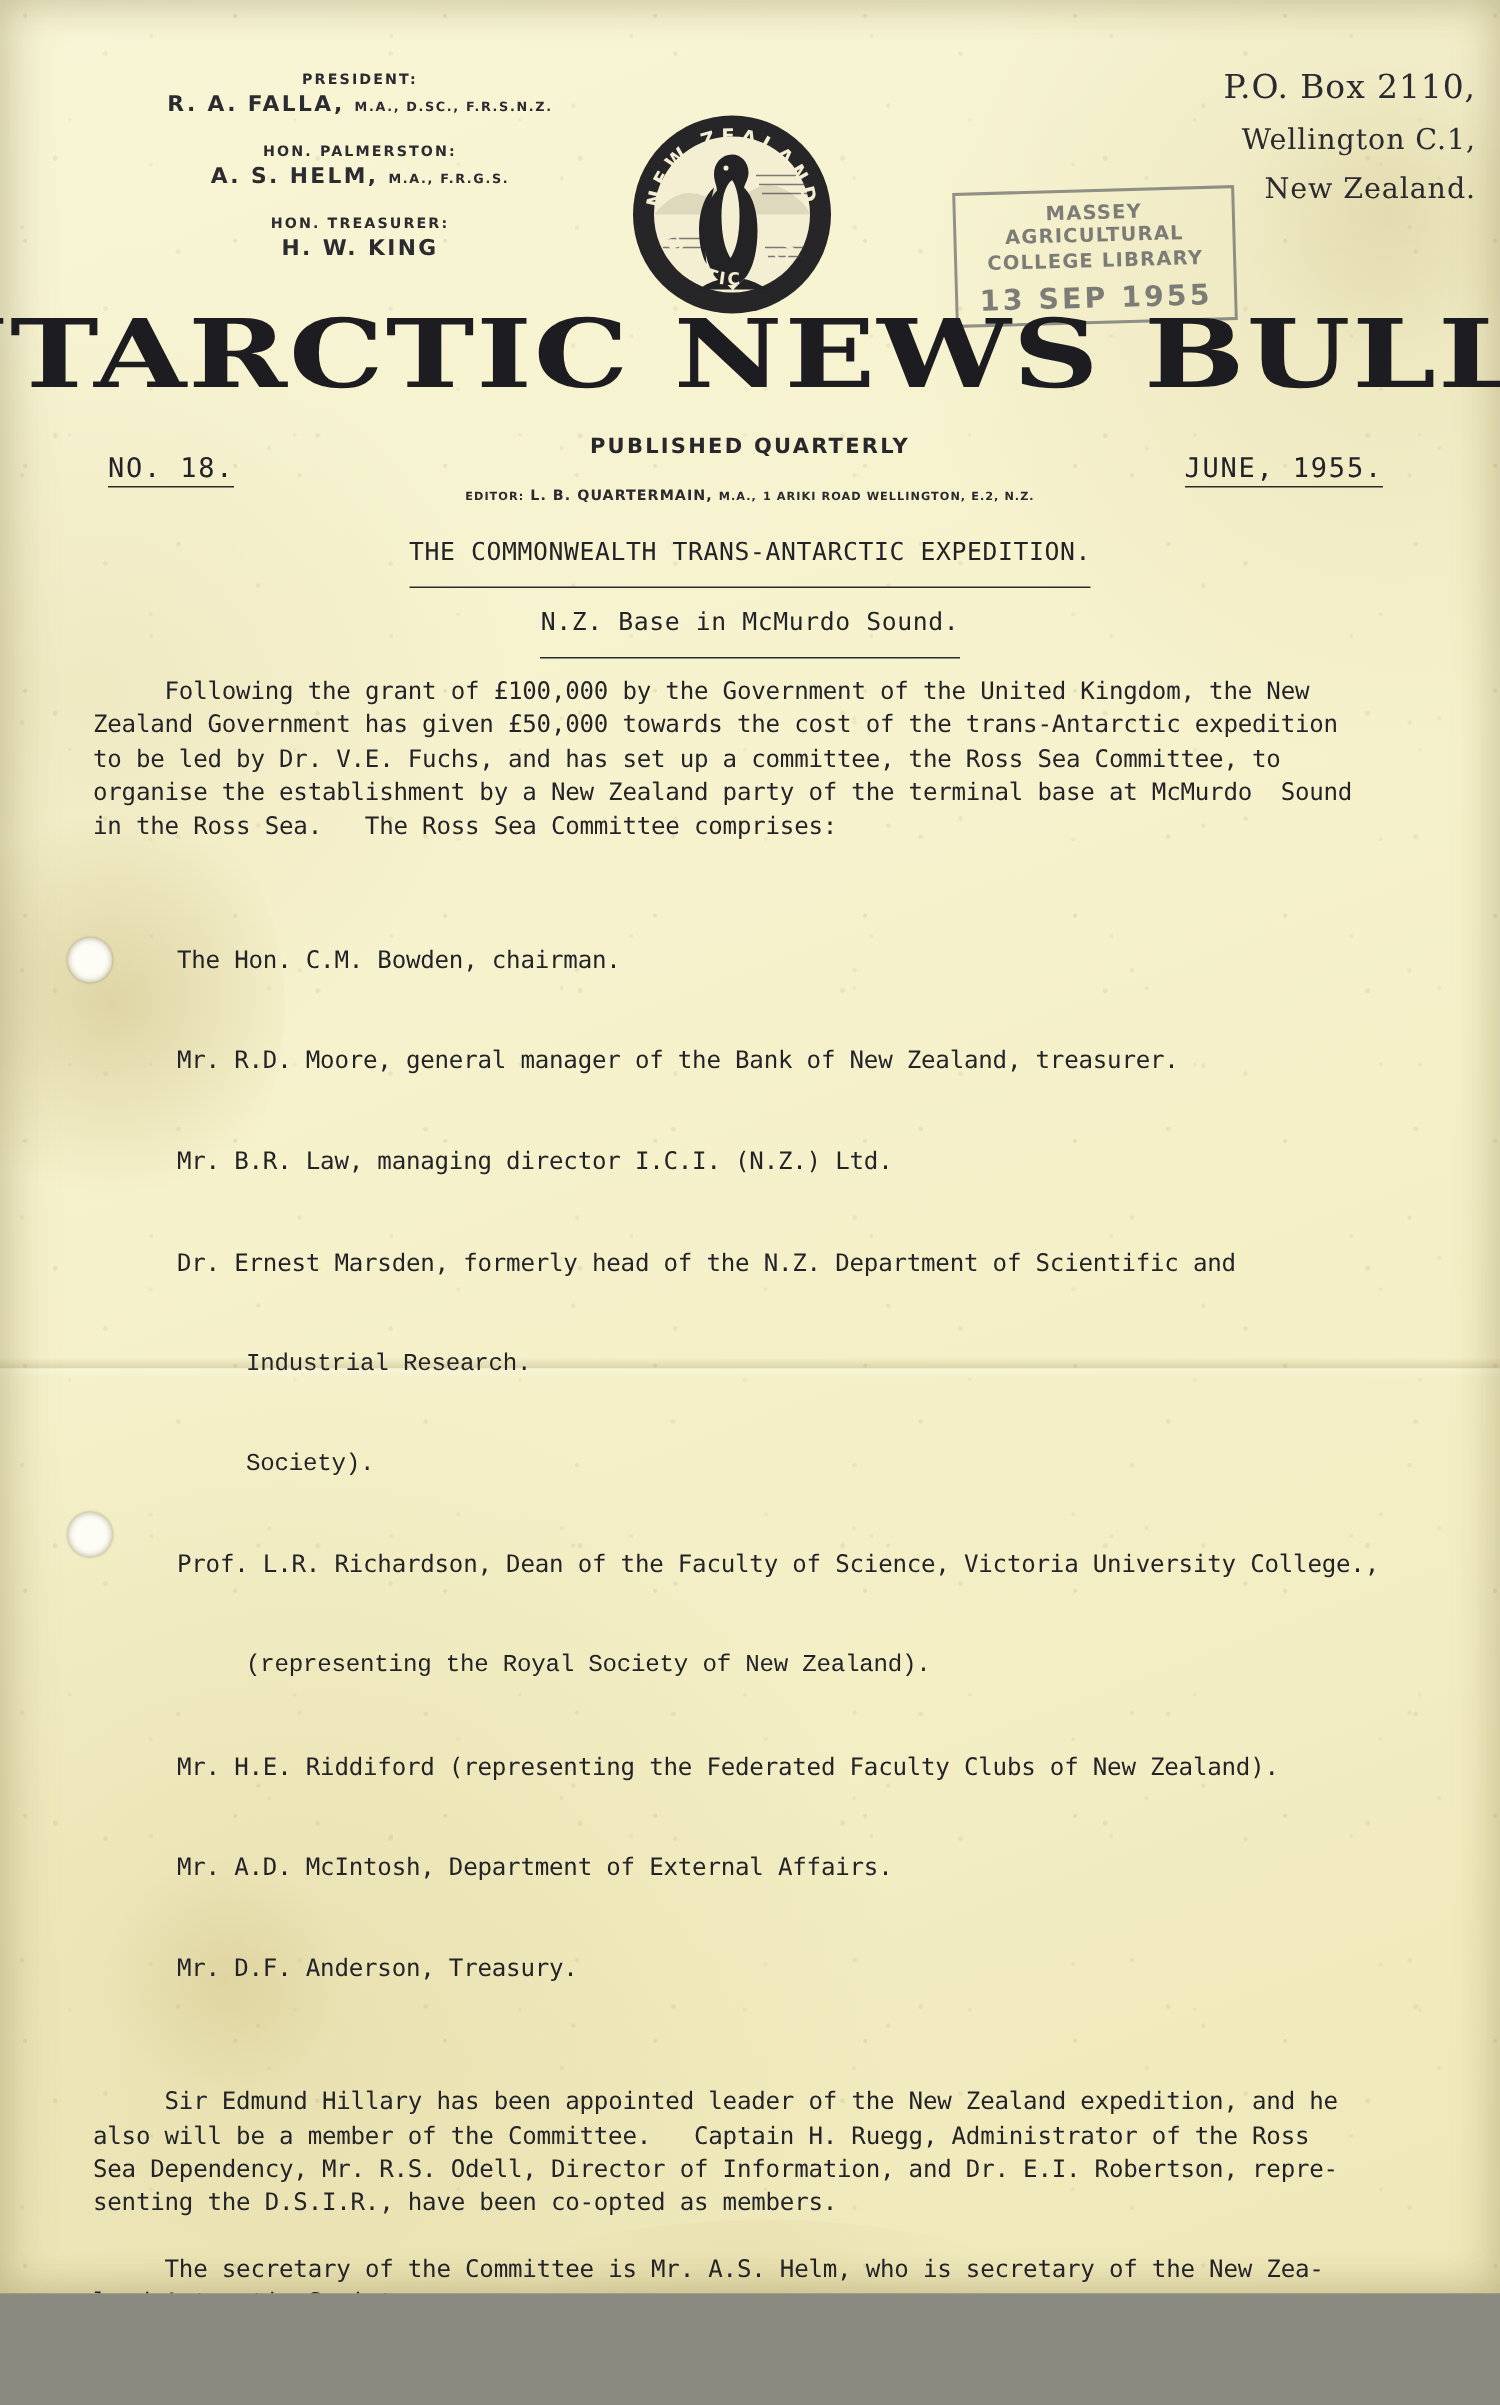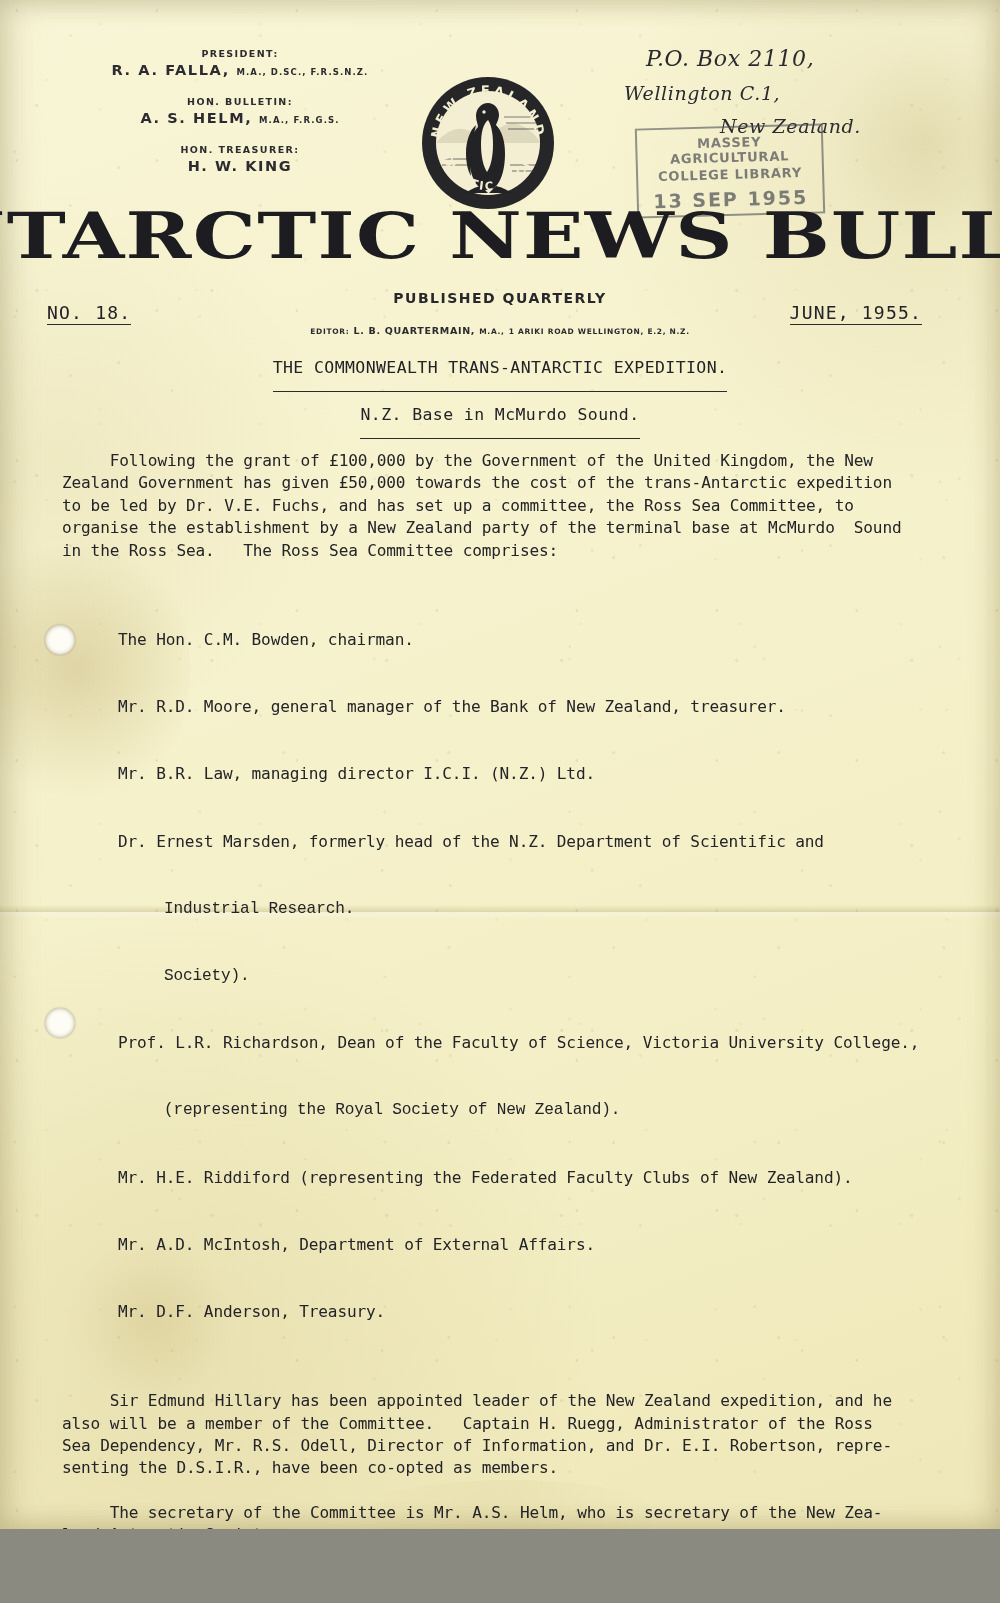--- a/index.html
+++ b/index.html
@@ -92,9 +92,9 @@
   .crest svg { display: block; }
 
   .address {
-    position: absolute; left: 624px; top: 6px; width: 300px;
+    position: absolute; left: 684px; top: 6px; width: 300px;
     font-family: "DejaVu Serif", "Liberation Serif", serif;
-    font-style: italic; color: #2a2a2f;
+    color: #2a2a2f; text-align: right;
   }
   .addr-line { white-space: nowrap; letter-spacing: .6px; }
   .addr-1 { font-size: 22px; margin-left: 22px; }

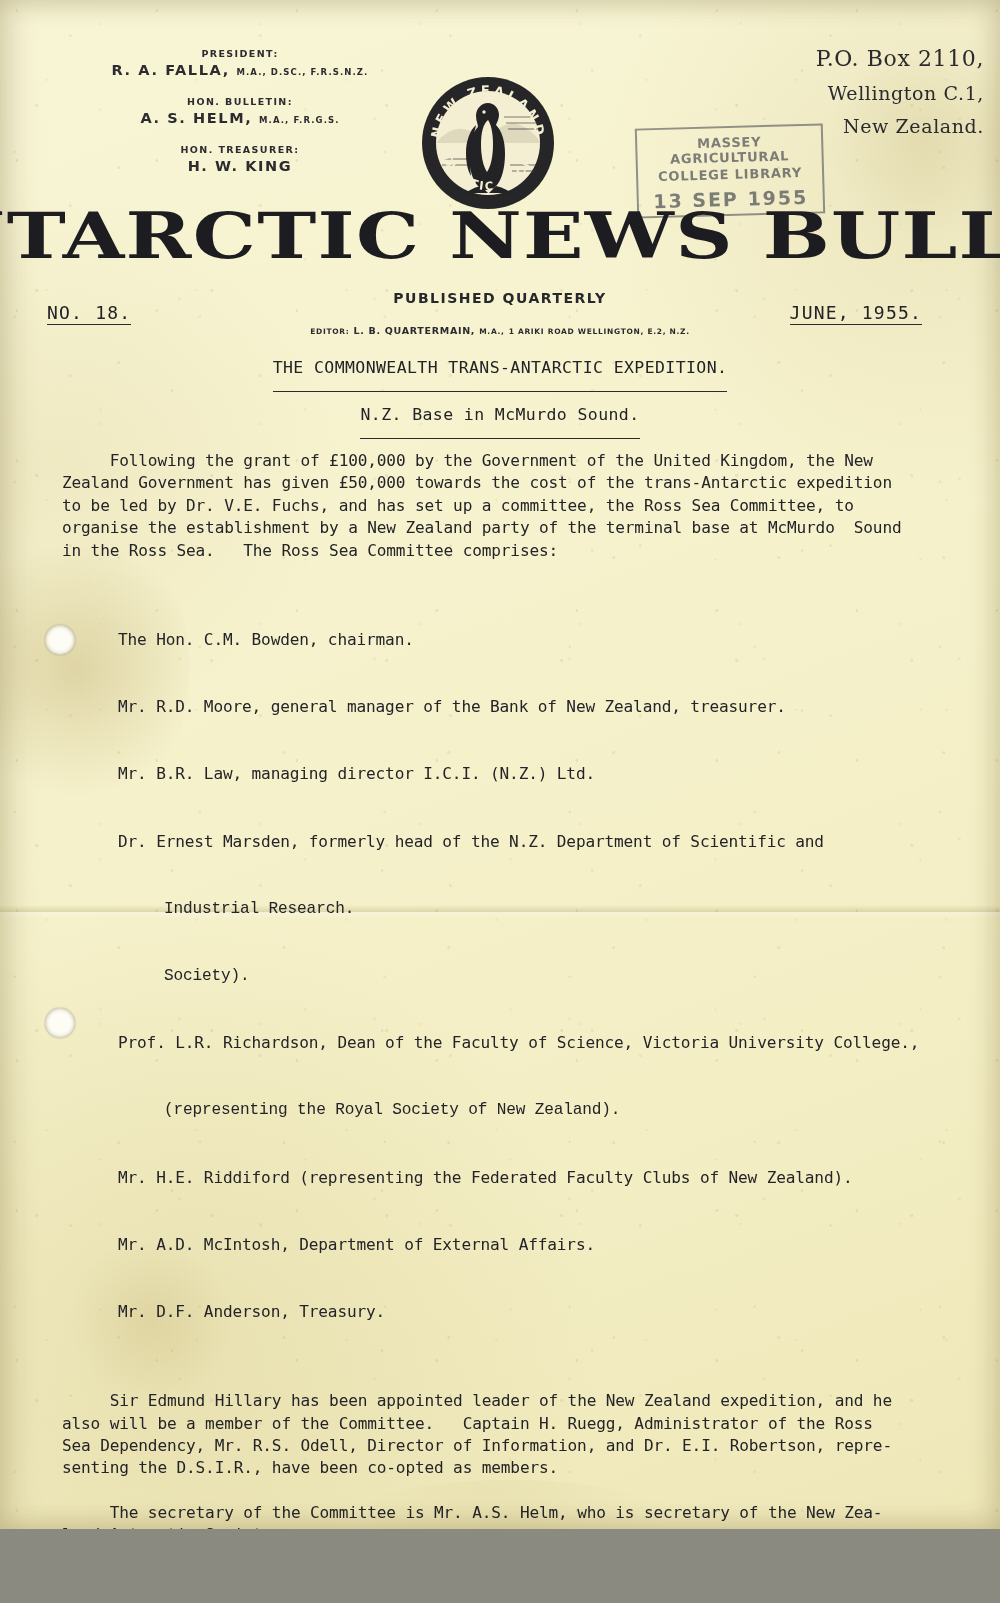--- a/index.html
+++ b/index.html
@@ -218,7 +218,7 @@
       <div class="off-role">PRESIDENT:</div>
       <div class="off-name"><span>R. A. FALLA,</span> <span class="post">M.A., D.SC., F.R.S.N.Z.</span></div>
 
-      <div class="off-role">HON. BULLETIN:</div>
+      <div class="off-role">HON. PALMERSTON:</div>
       <div class="off-name"><span>A. S. HELM,</span> <span class="post">M.A., F.R.G.S.</span></div>
 
       <div class="off-role">HON. TREASURER:</div>

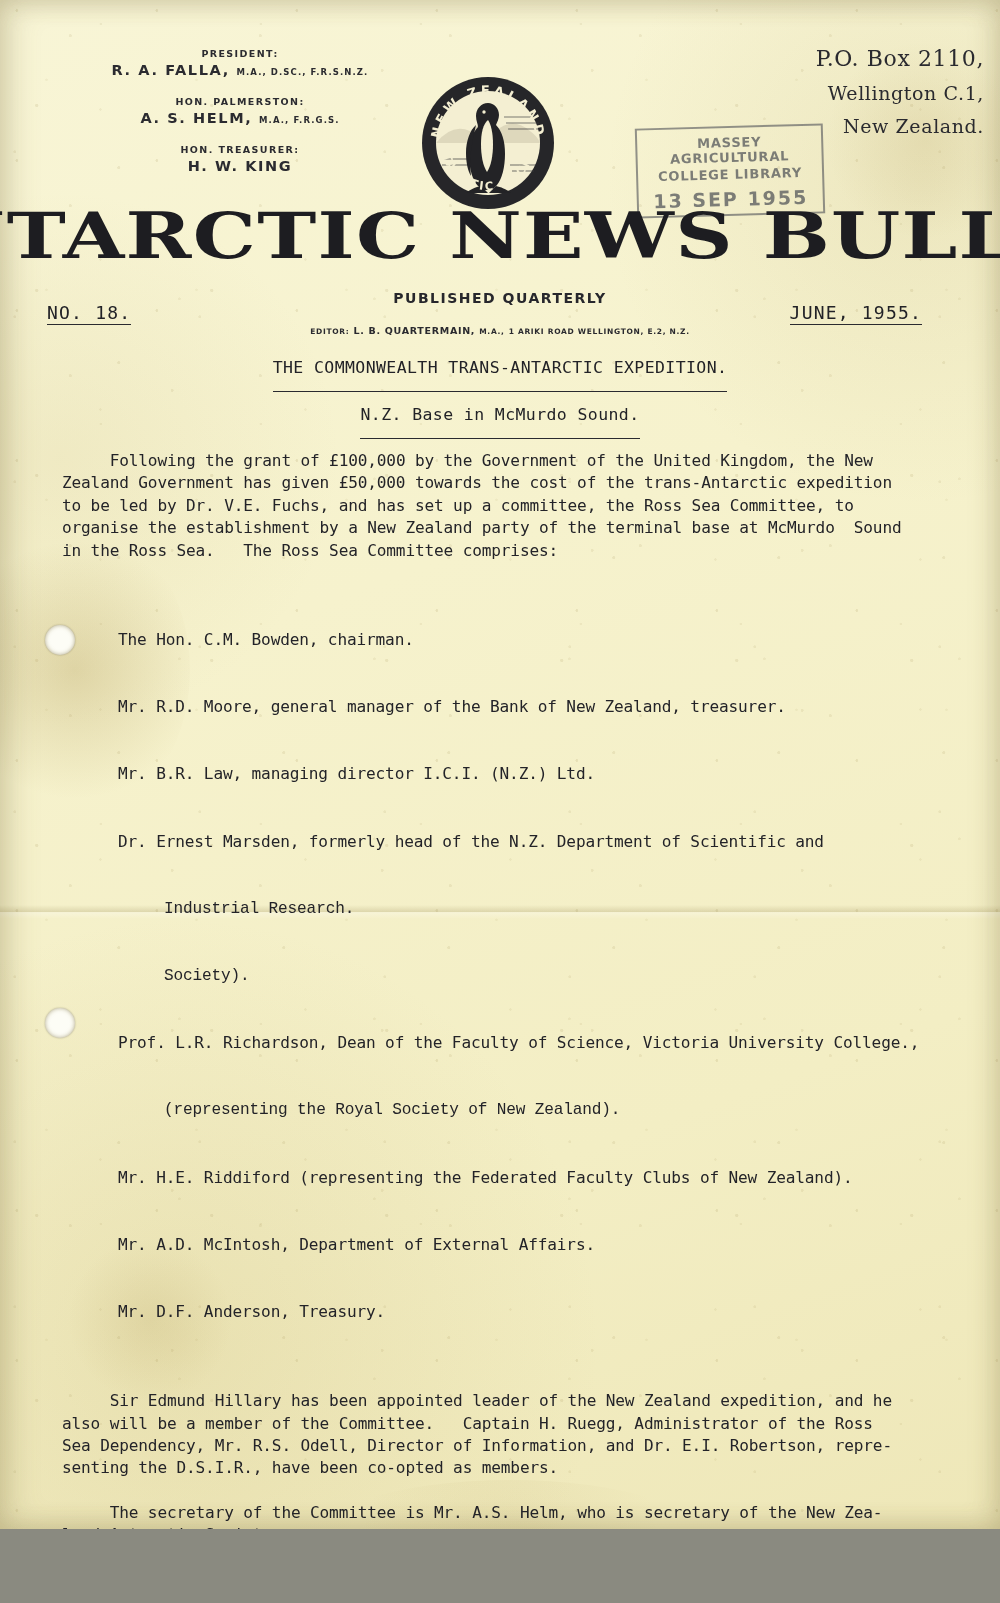--- a/index.html
+++ b/index.html
@@ -152,7 +152,7 @@
     padding-bottom: 1px;
     color: #222227;
   }
-  .issue-no { left: 47px; text-align: right; }
+  .issue-no { left: 72px; text-align: right; }
   .issue-date { right: 78px; }
 
   

